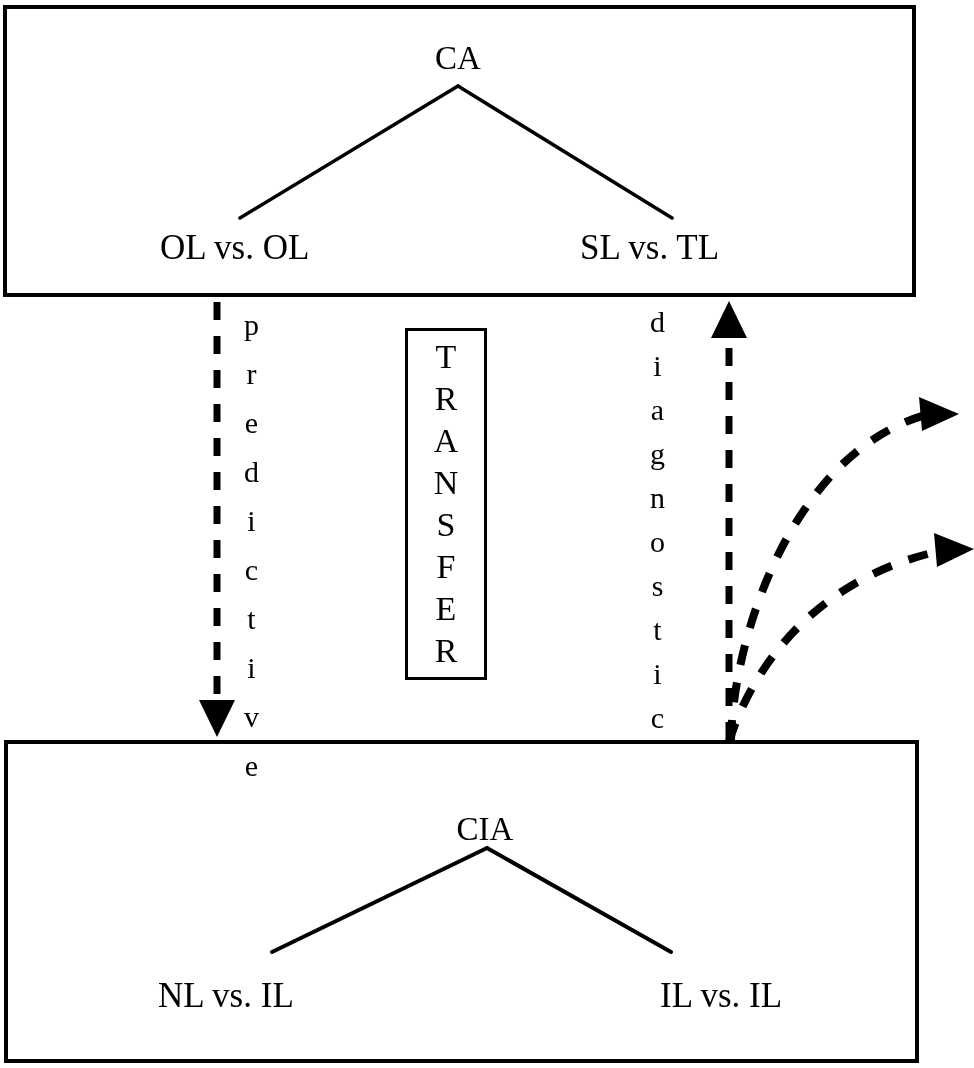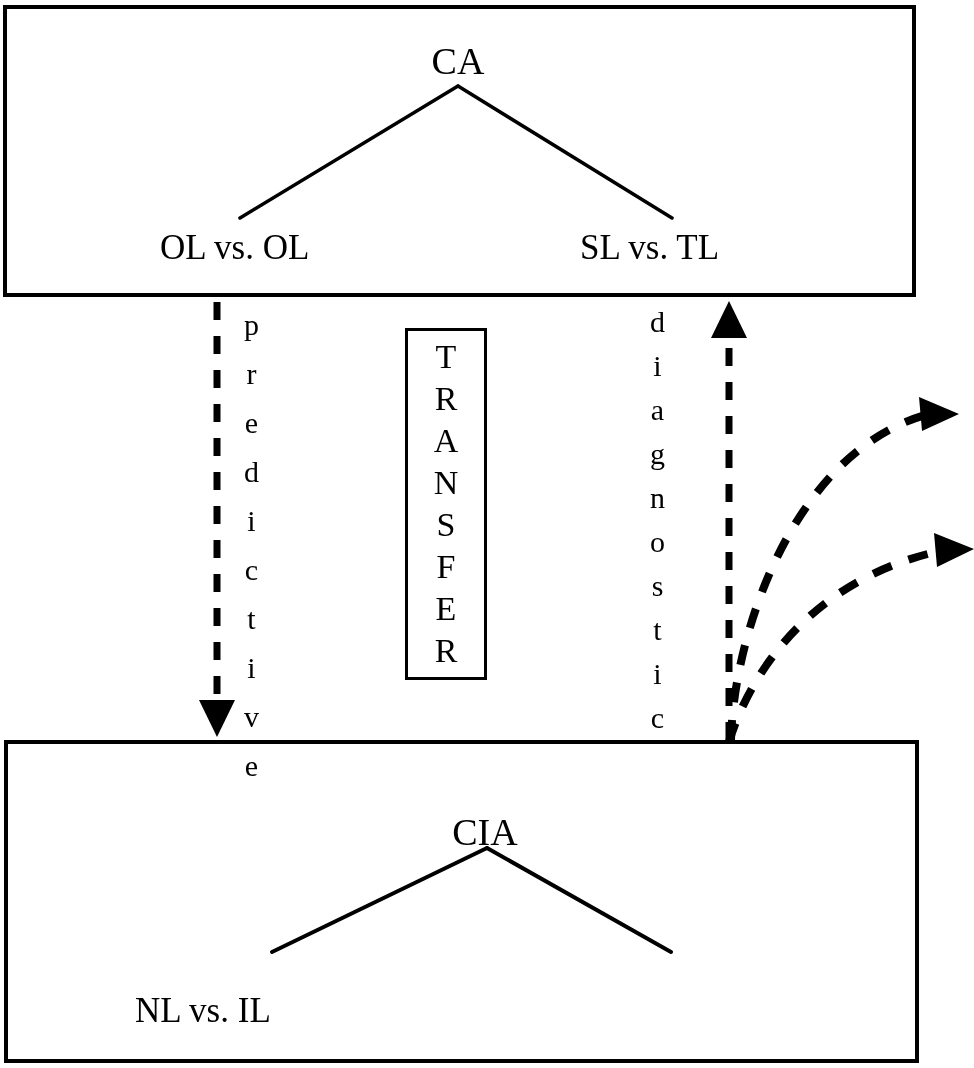--- a/index.html
+++ b/index.html
@@ -42,7 +42,7 @@
     text-align: center;
   }
   .node-root {
-    font-size: 38px;
+    font-size: 33px;
   }
   .leaf-label {
     position: absolute;

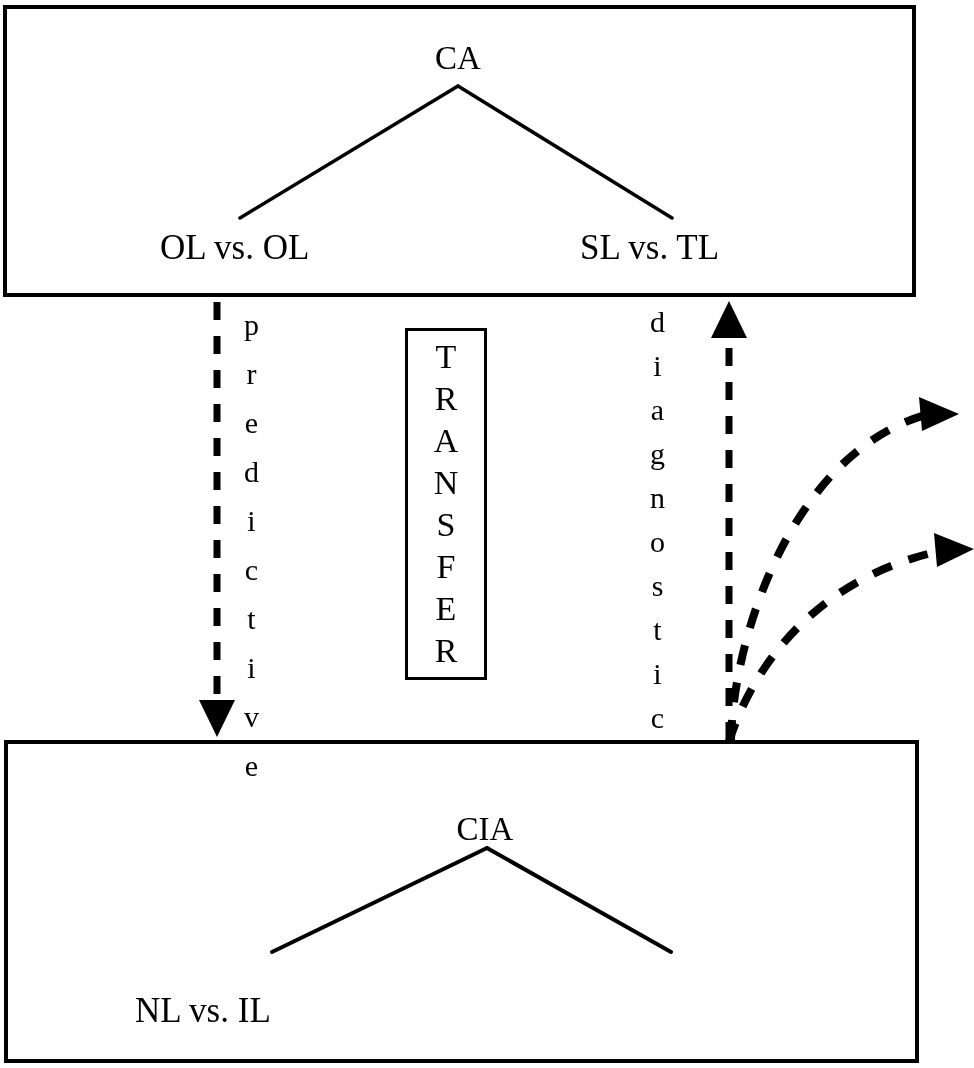--- a/index.html
+++ b/index.html
@@ -126,7 +126,7 @@
 
   <div class="node-label node-root" style="left:435px; top:786px; width:100px;margin-top:27px;">CIA</div>
 
-  <div class="leaf-label" style="left:135px; top:978px;margin-top:15px;">NL vs. IL</div>
+  <div class="leaf-label" style="left:158px; top:978px;">NL vs. IL</div>
 
 
   <div id="transfer-box">

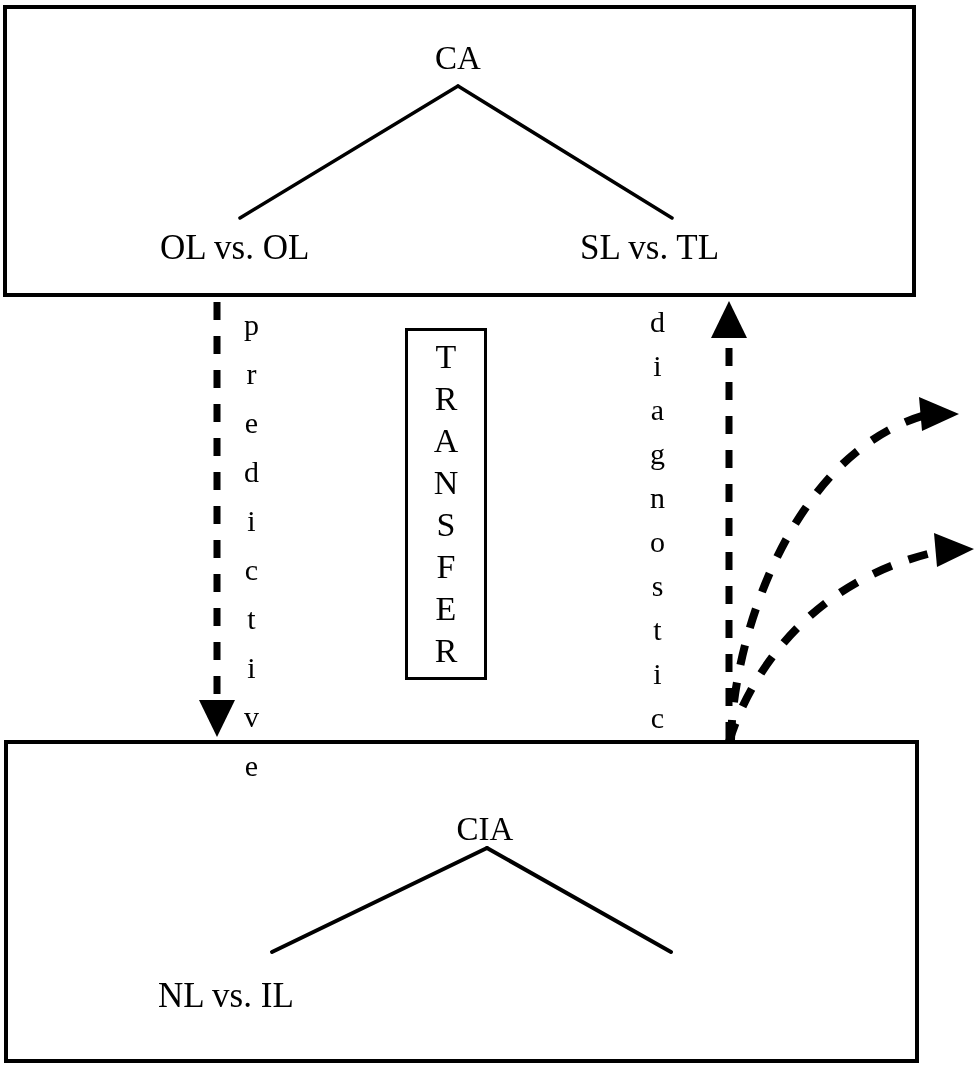--- a/index.html
+++ b/index.html
@@ -128,6 +128,7 @@
 
   <div class="leaf-label" style="left:158px; top:978px;">NL vs. IL</div>
 
+  <div class="leaf-label" style="left:660px; top:978px;">IL vs. IL</div>
 
   <div id="transfer-box">
     <span class="vchar">T</span>

